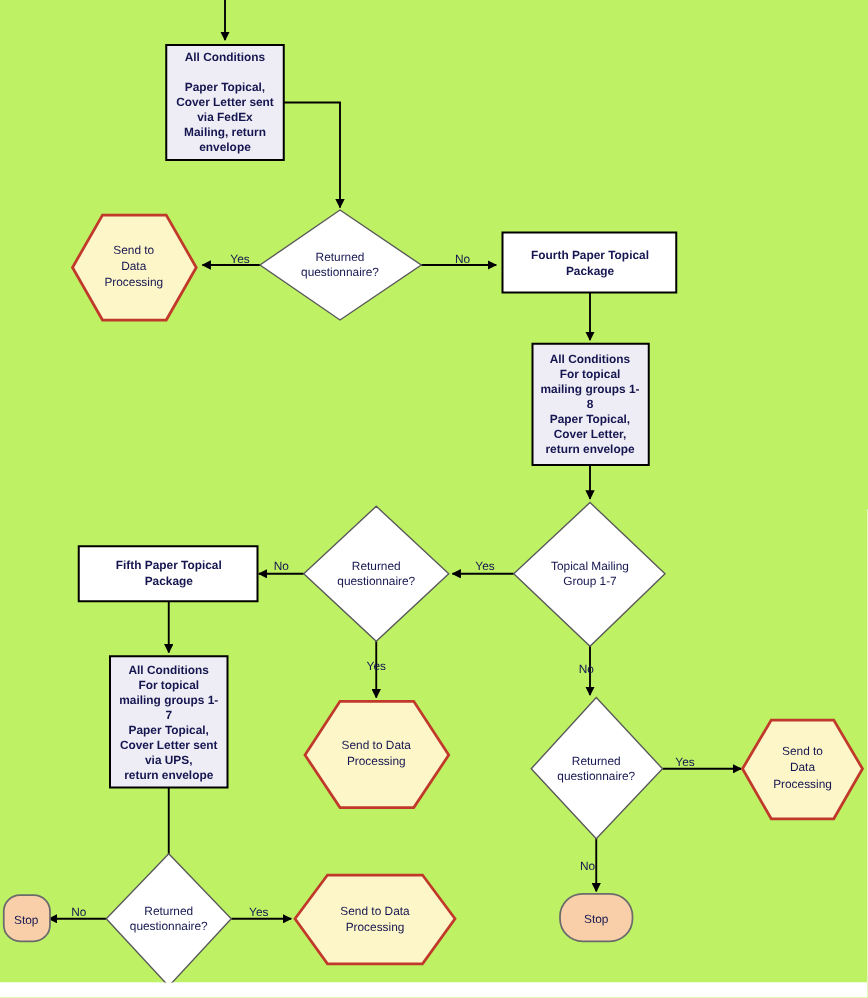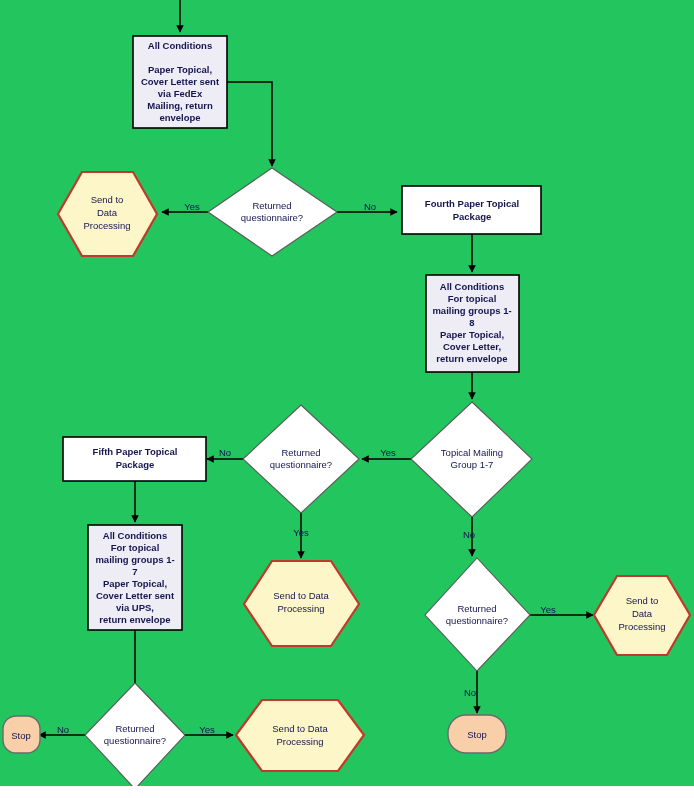--- a/index.html
+++ b/index.html
@@ -11,7 +11,7 @@
     position: relative;
     width: 694px;
     height: 786px;
-    background: #22c55e;
+    background: #bef264;
     font-family: "Liberation Sans", sans-serif;
   }
   svg.flow {

